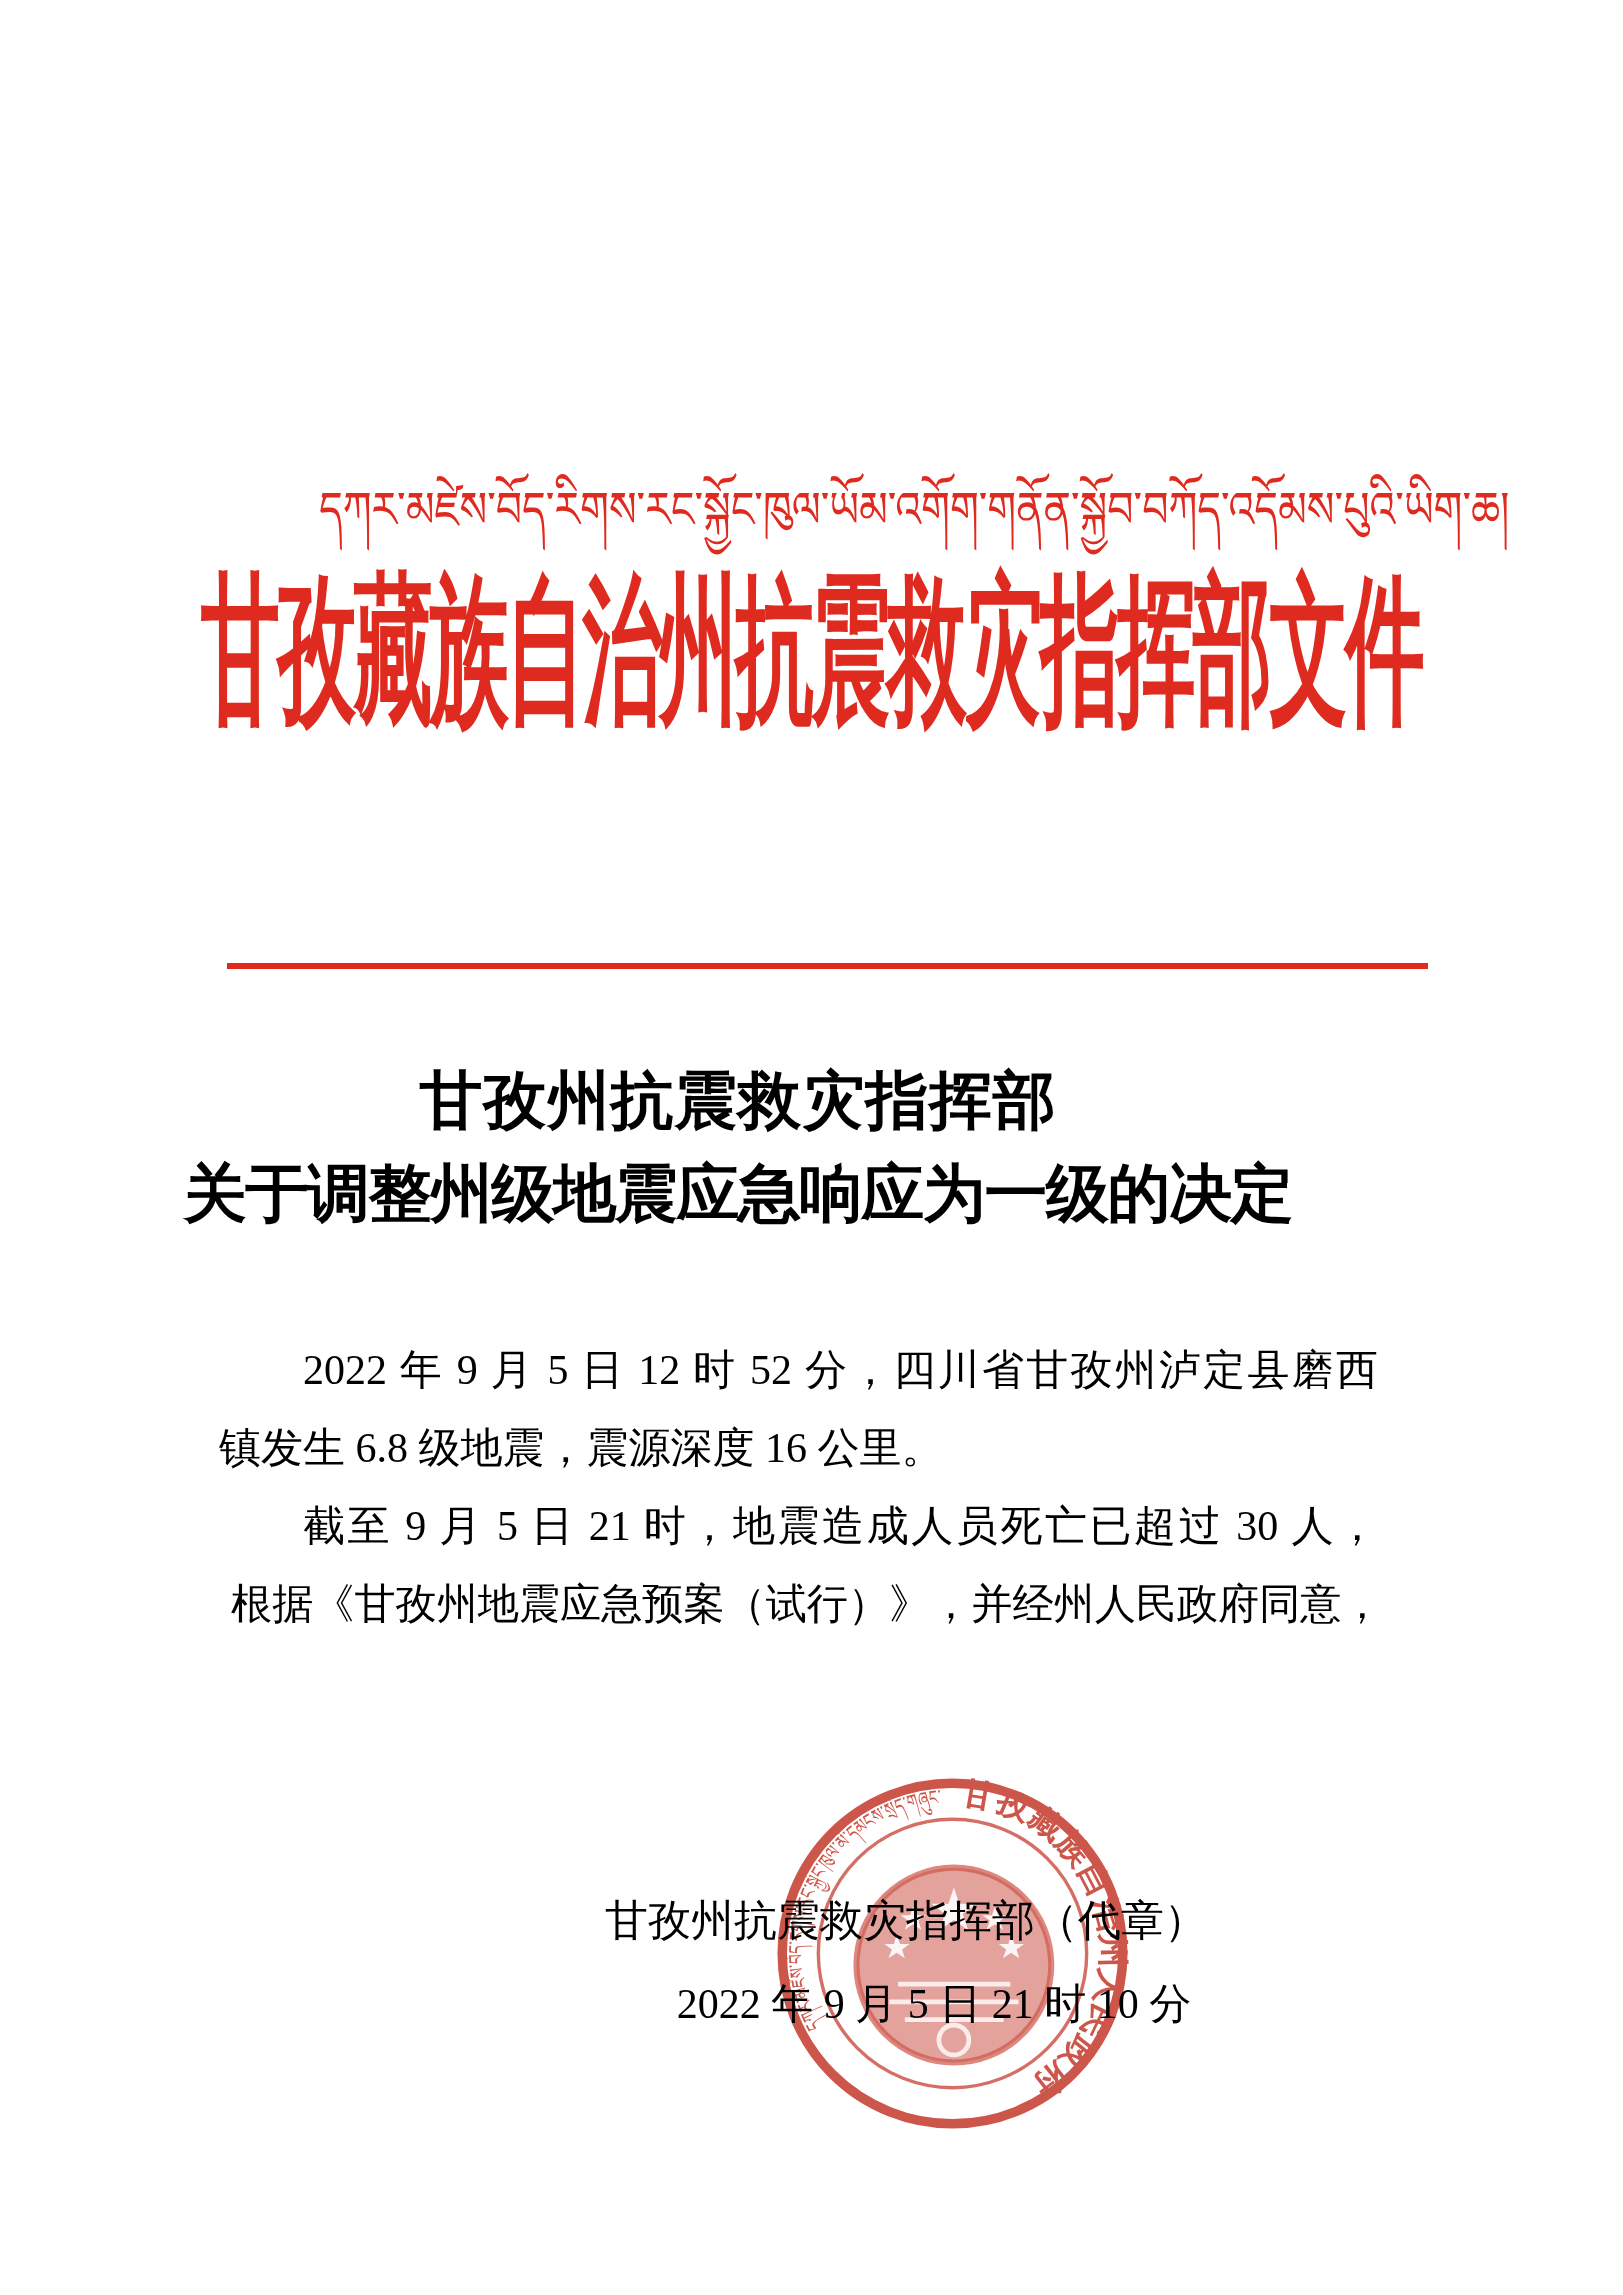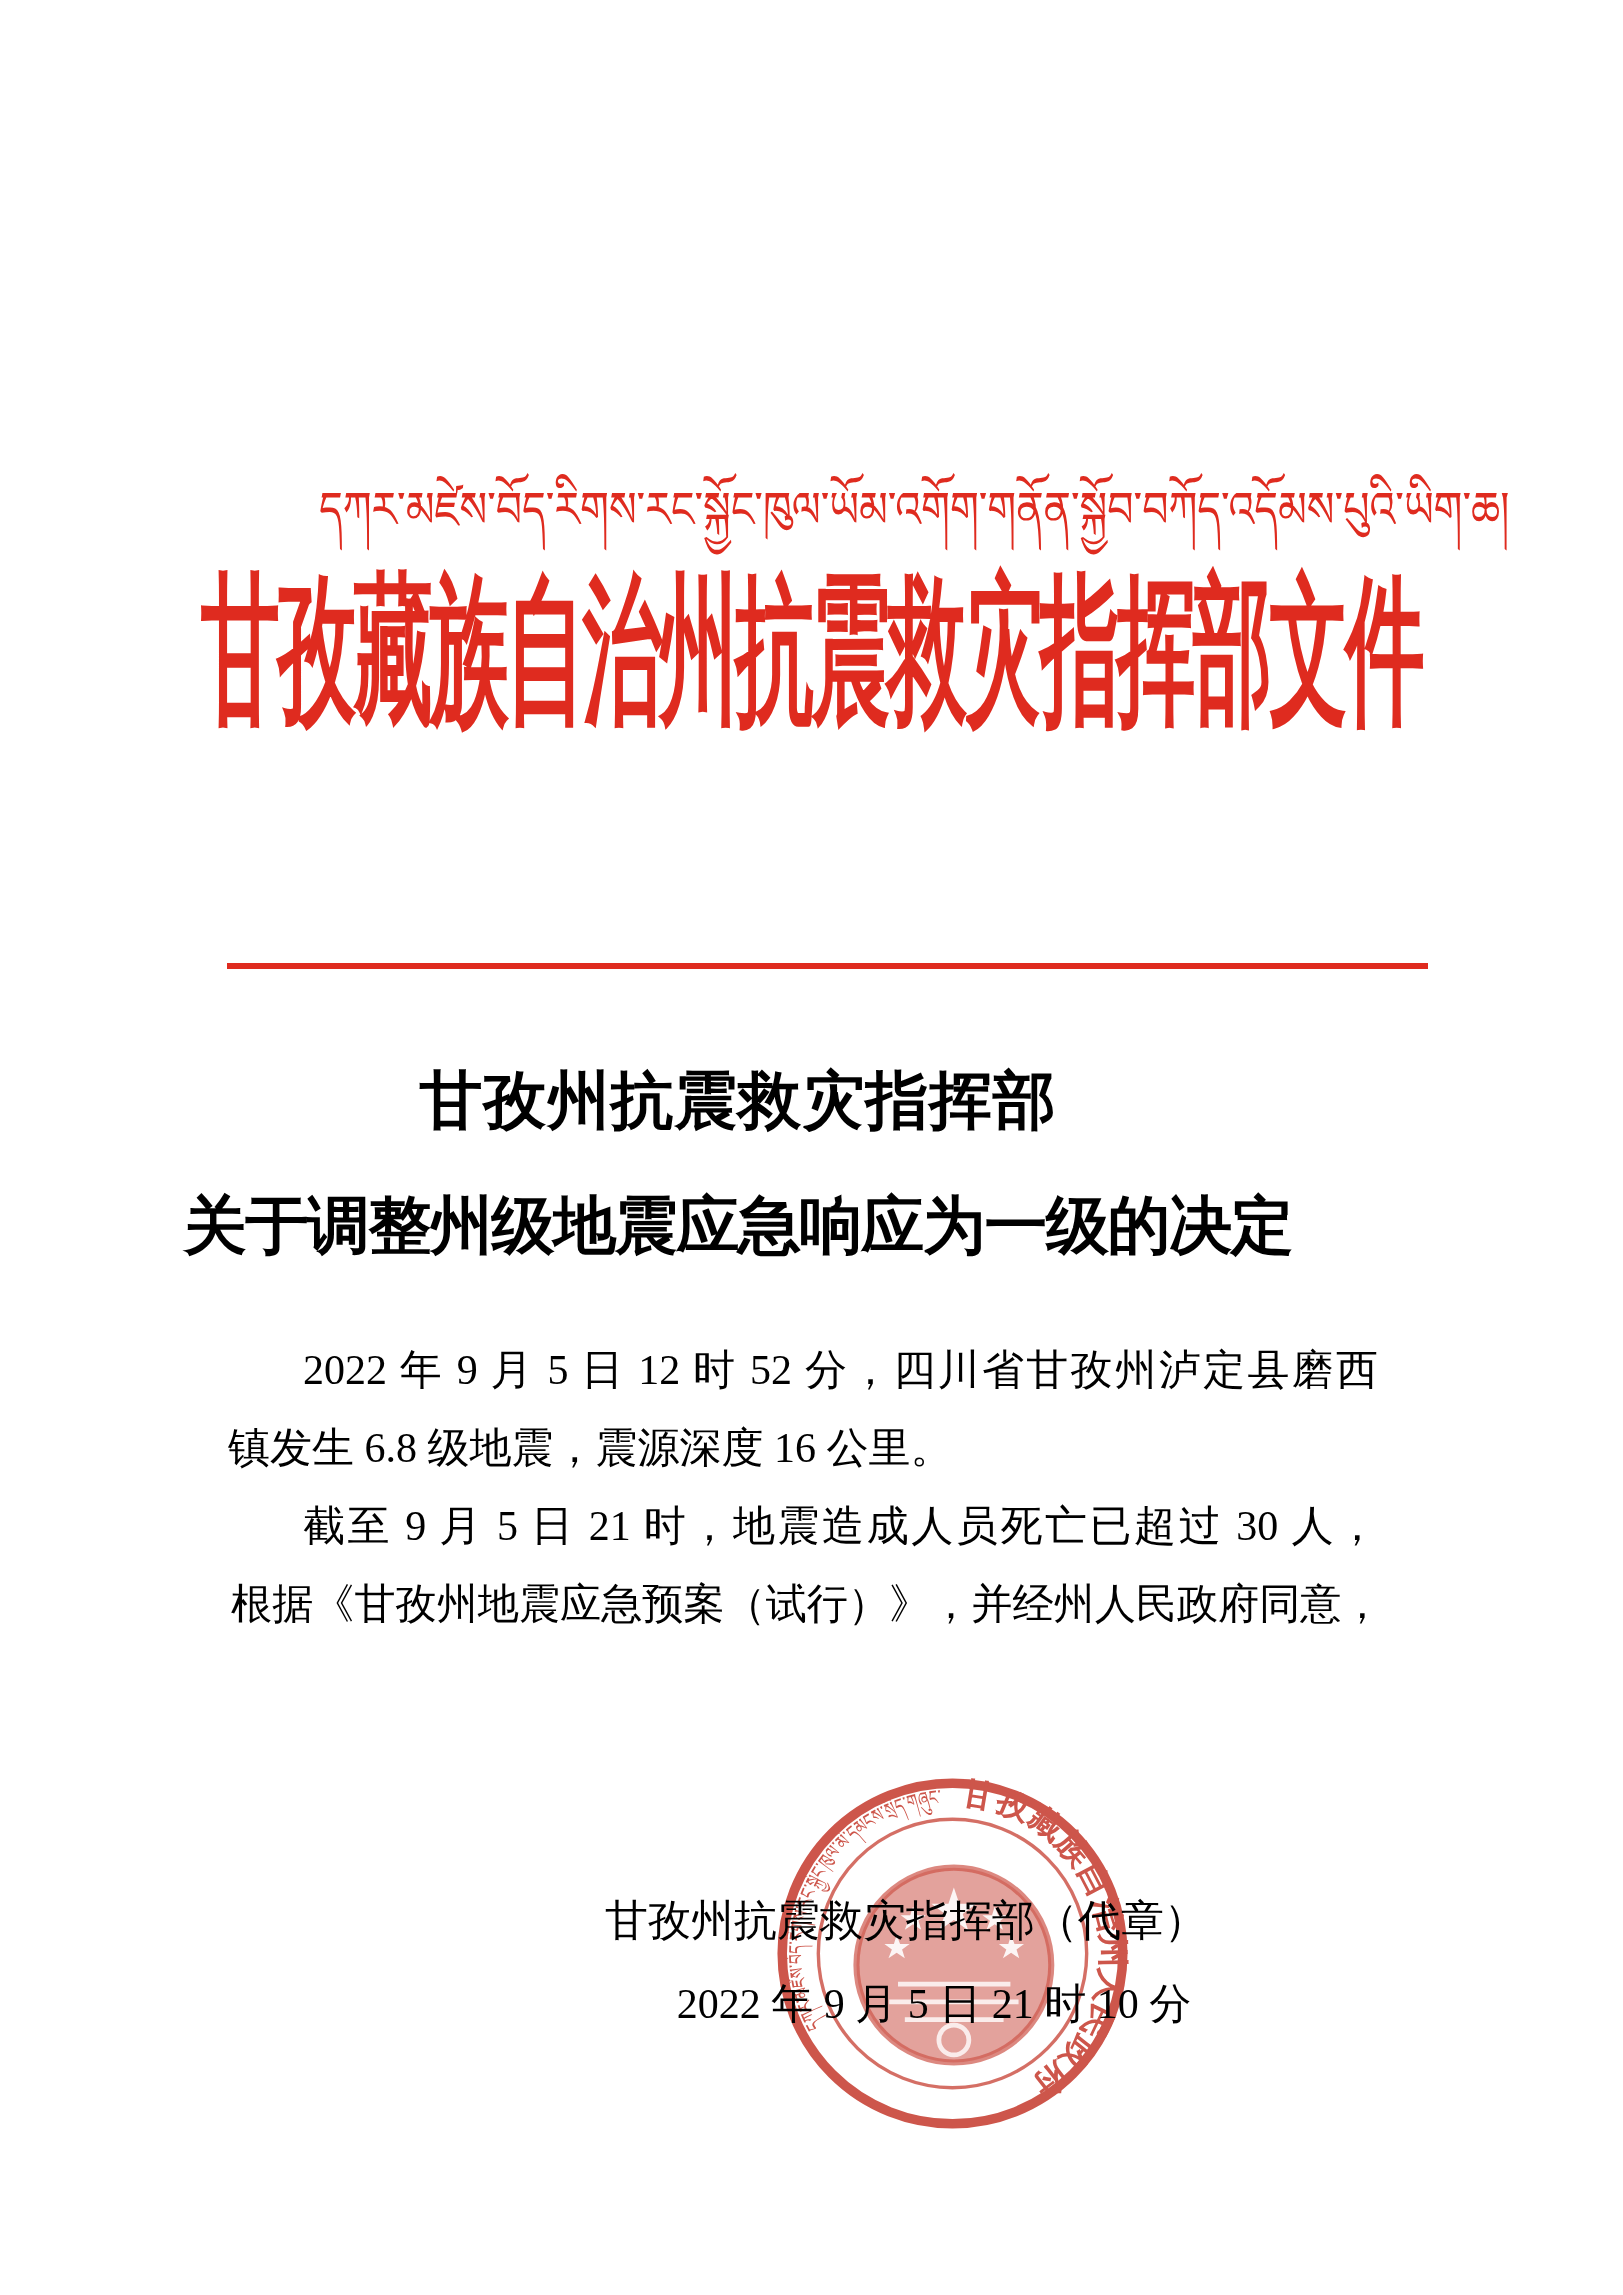--- a/index.html
+++ b/index.html
@@ -30,7 +30,7 @@
     font-size:63px;line-height:1;white-space:nowrap;color:#000;
   }
   .doc-title.l1{top:1070px;letter-spacing:0.7px;}
-  .doc-title.l2{top:1163px;letter-spacing:-1.4px;margin-top:32px;}
+  .doc-title.l2{top:1163px;letter-spacing:-1.4px;}
   
   .body-block{left:219px;top:1331px;width:1159px;}
   .body-line{

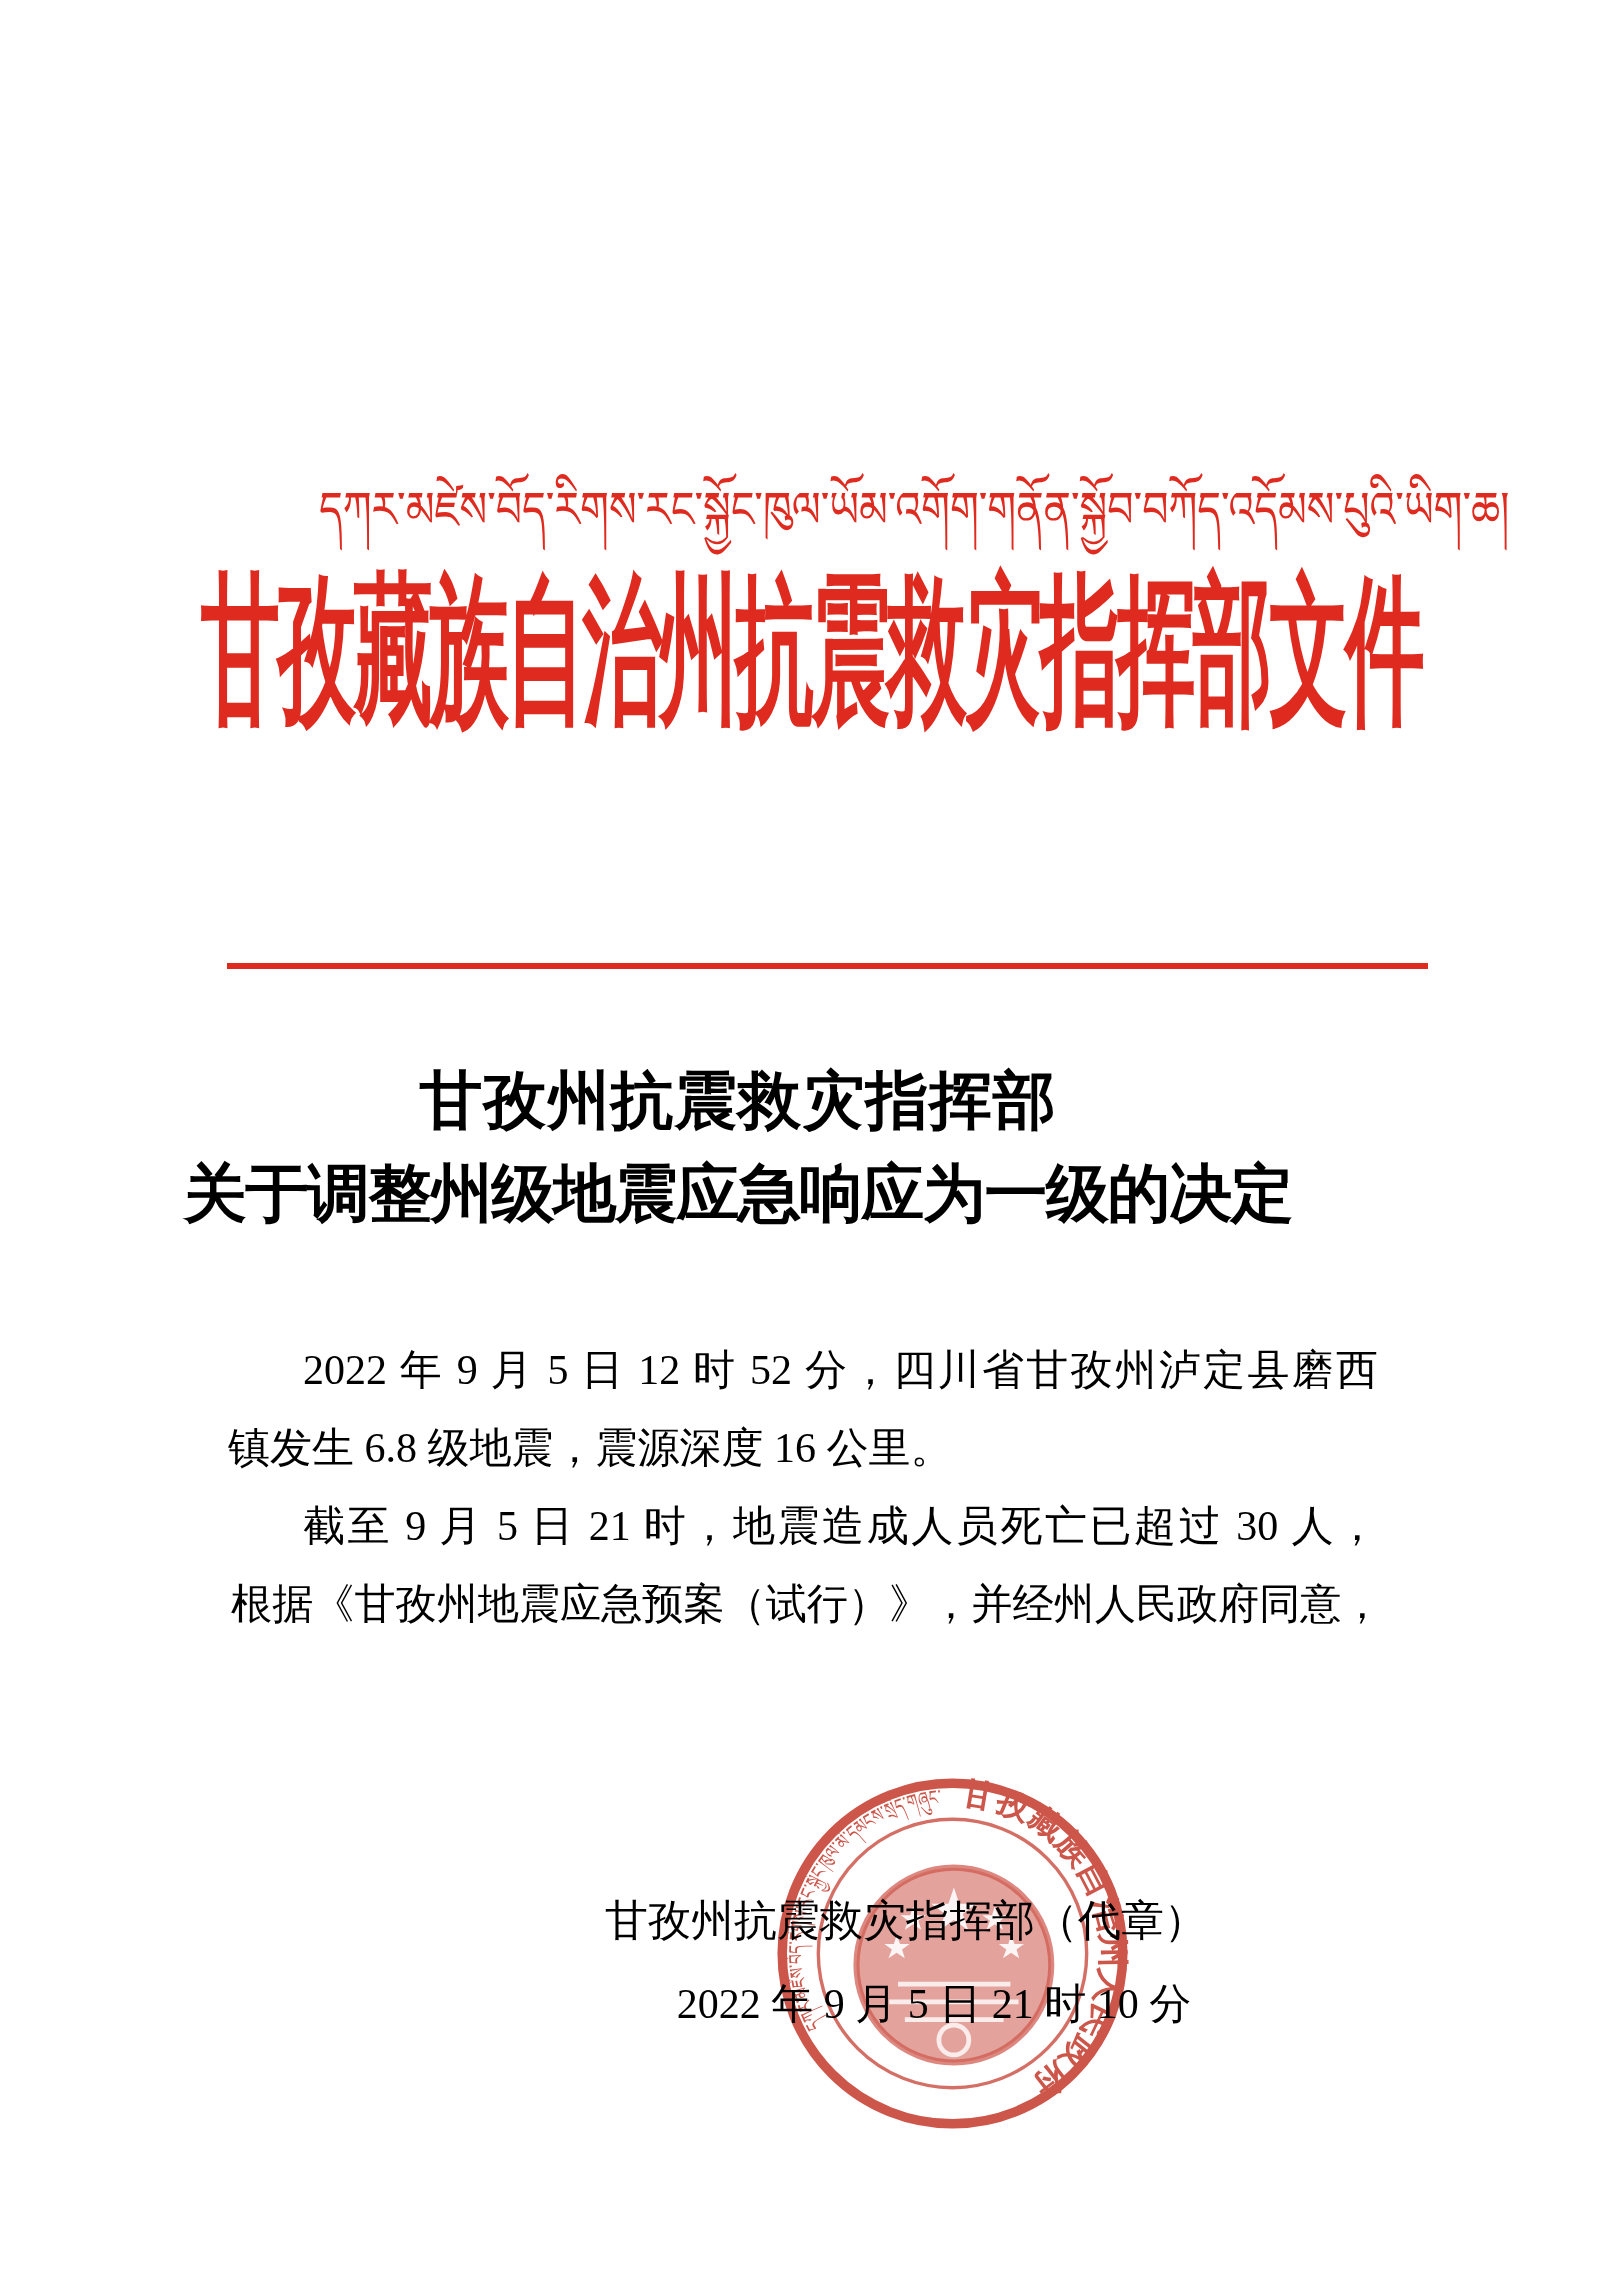--- a/index.html
+++ b/index.html
@@ -38,7 +38,7 @@
     text-align:justify;text-align-last:justify;white-space:nowrap;
   }
   .body-line.indent{text-indent:2em;}
-  .body-line.end{text-align-last:left;margin-left:9px;}
+  .body-line.end{text-align-last:left;}
   
   .signature{left:605px;top:1897px;width:682px;text-align:left;
     font-size:43px;line-height:1.1;white-space:nowrap;}

